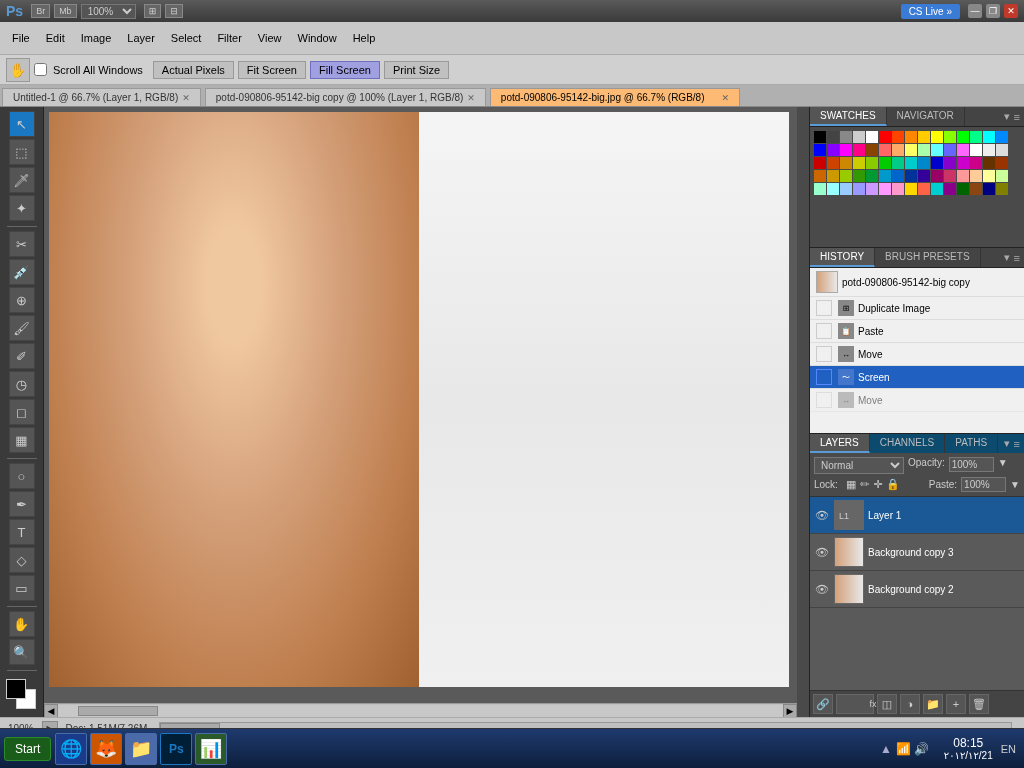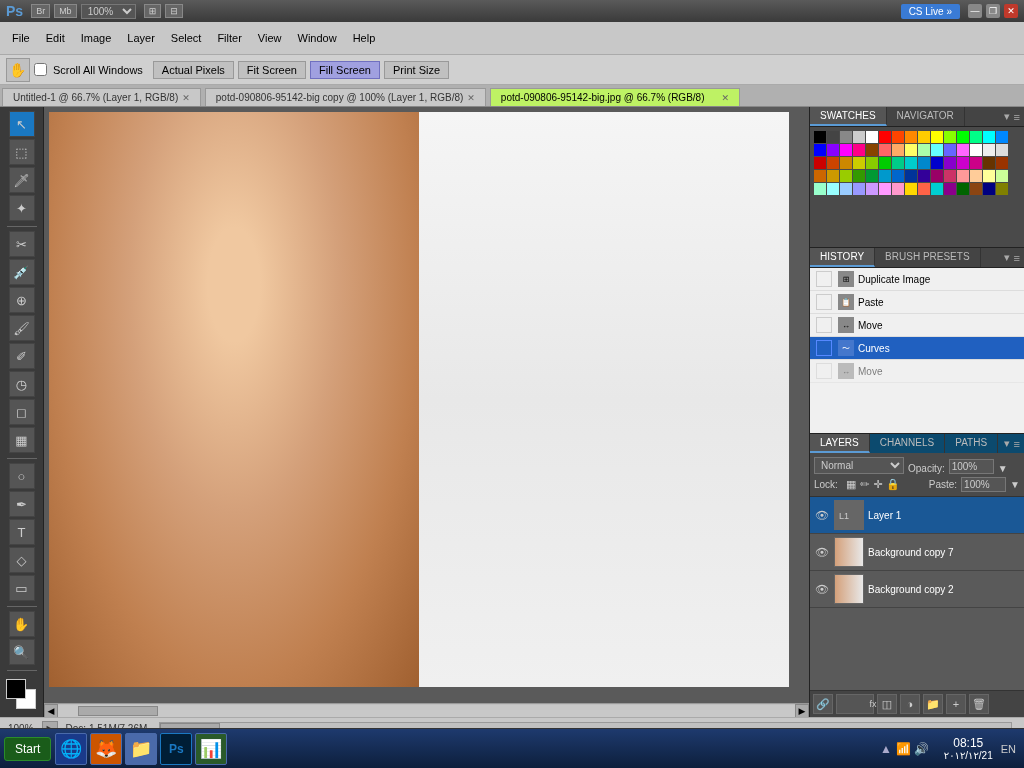--- a/index.html
+++ b/index.html
@@ -102,7 +102,7 @@
       font-size: 10px; cursor: pointer; color: #333; display: flex; align-items: center; gap: 4px;
       margin-right: 2px; margin-left: 2px;
     }
-    .doc-tab.active { background: #bef264; color: #000; gap: 17px; }
+    .doc-tab.active { background: #fdba74; color: #000; gap: 17px; }
     .doc-tab .close-x { font-size: 9px; color: #666; cursor: pointer; }
 
     

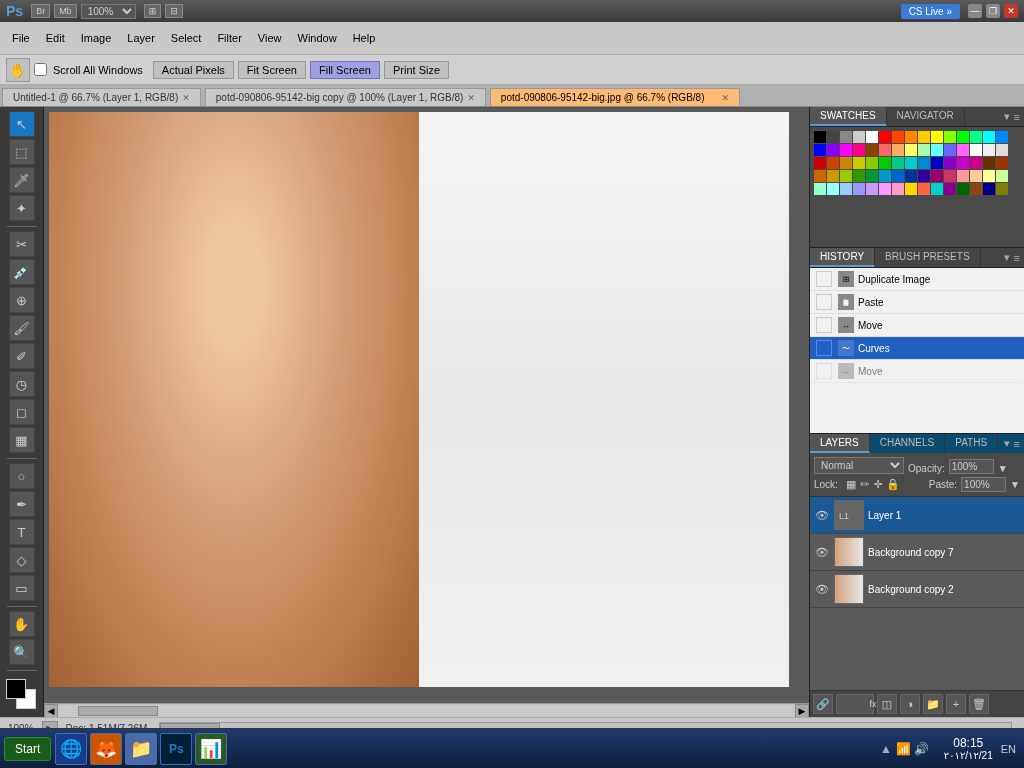--- a/index.html
+++ b/index.html
@@ -210,6 +210,7 @@
       border-left: 1px solid #222;
       display: flex;
       flex-direction: column;
+      margin-left: 12px;
     }
 
     

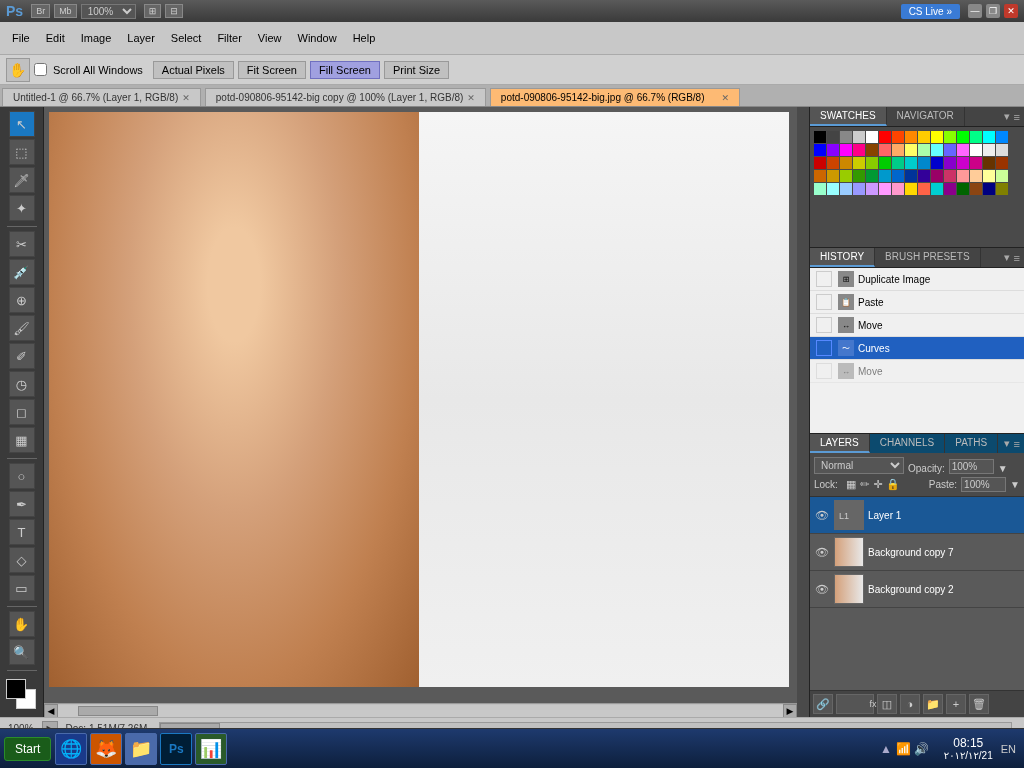--- a/index.html
+++ b/index.html
@@ -649,6 +649,10 @@
     <div id="history-area">
 
       <div class="history-item">
+        <div class="history-thumb" style="background: linear-gradient(to right, #d4a07a, #e8e8e8);"></div>
+        <span>potd-090806-95142-big copy</span>
+      </div>
+      <div class="history-item">
         <div class="history-state-btn"></div>
         <div class="history-icon">⊞</div>
         <span>Duplicate Image</span>

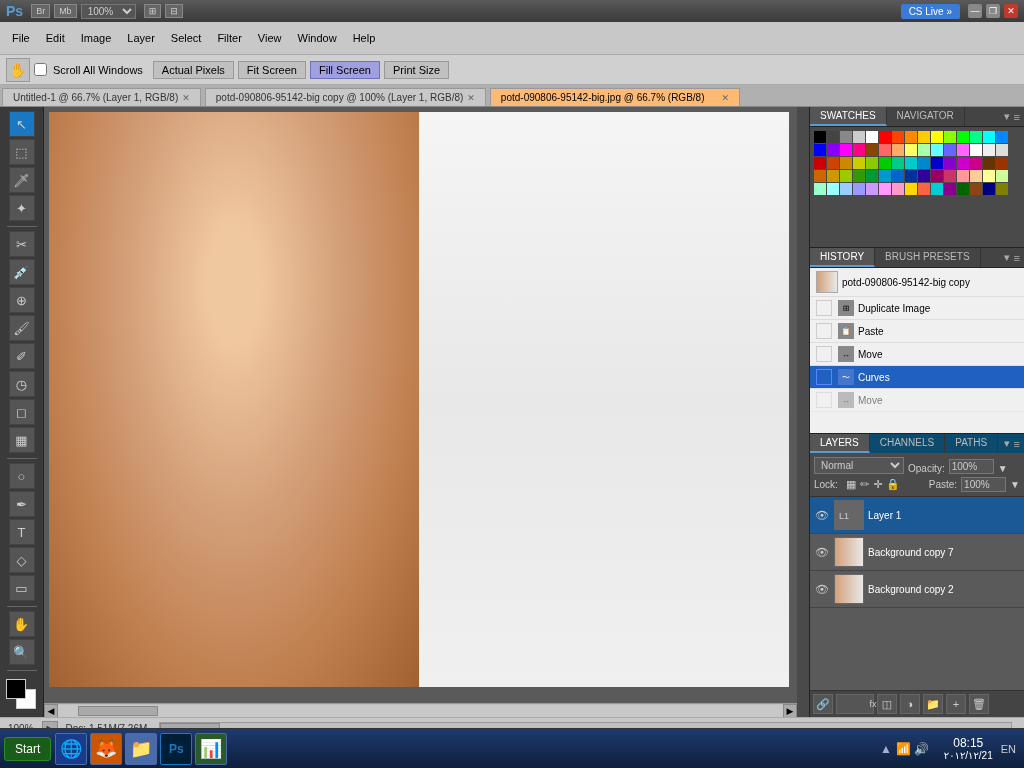--- a/index.html
+++ b/index.html
@@ -670,7 +670,7 @@
       <div class="history-item active">
         <div class="history-state-btn" style="border-color:#5588ff;"></div>
         <div class="history-icon" style="background:#4477cc;">〜</div>
-        <span>Curves</span>
+        <span>Screen</span>
       </div>
       <div class="history-item" style="opacity:0.5;">
         <div class="history-state-btn"></div>

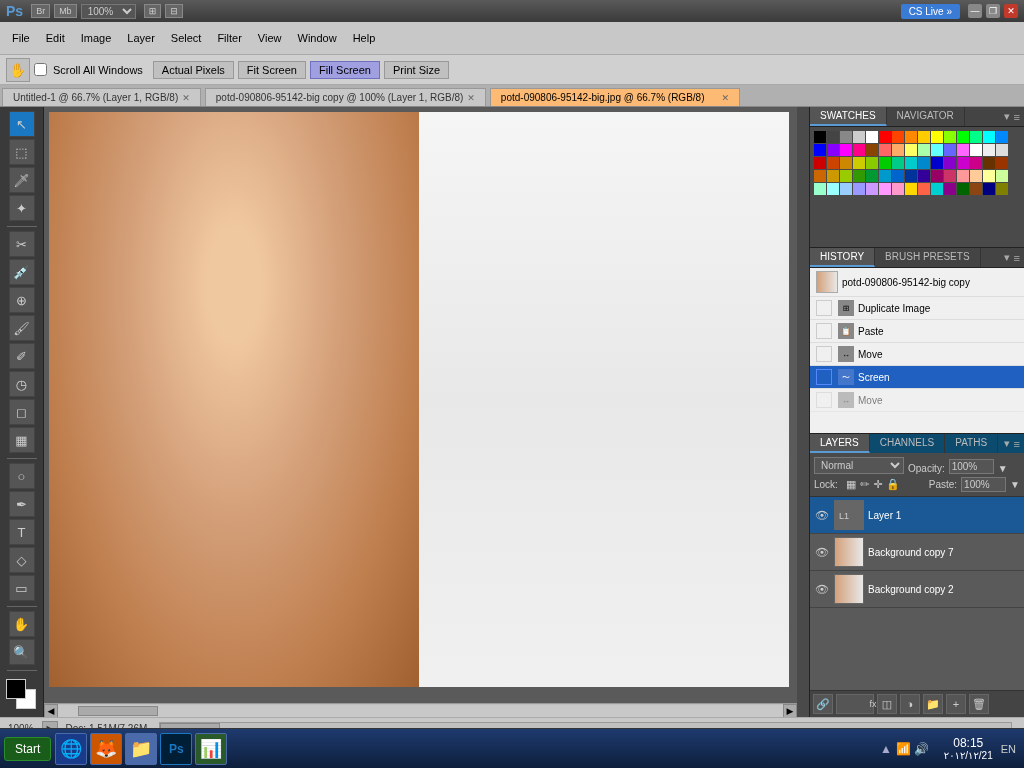--- a/index.html
+++ b/index.html
@@ -274,7 +274,7 @@
       padding: 4px; background: #4a4a4a; border-bottom: 1px solid #333;
     }
     .layers-blend-row {
-      display: flex; align-items: flex-end; gap: 4px; margin-bottom: 3px;
+      display: flex; align-items: flex-start; gap: 4px; margin-bottom: 3px;
     }
     .blend-select {
       background: #555; border: 1px solid #777; color: #ccc; font-size: 10px; padding: 1px 2px; width: 90px;

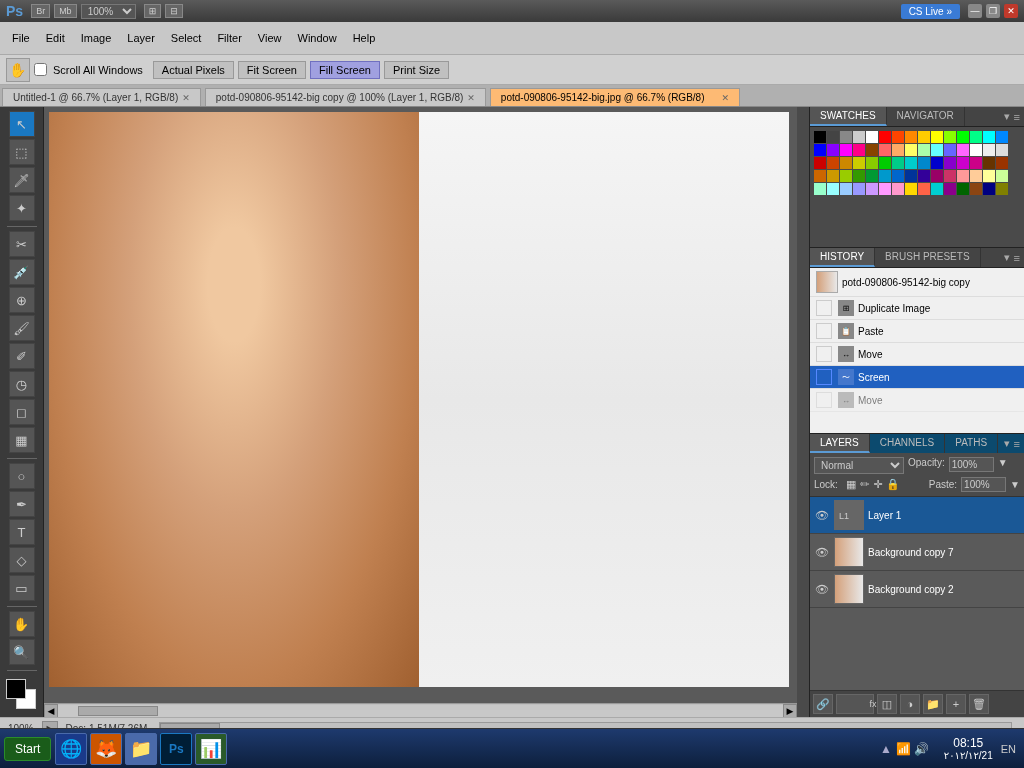--- a/index.html
+++ b/index.html
@@ -727,7 +727,7 @@
           <div class="layer-eye">👁</div>
           <div class="layer-thumb" style="background: linear-gradient(to right, #d4a07a, #e8e8e8);">
           </div>
-          <span class="layer-name">Background copy 7</span>
+          <span class="layer-name">Background copy 3</span>
         </div>
 
         <div class="layer-row">

